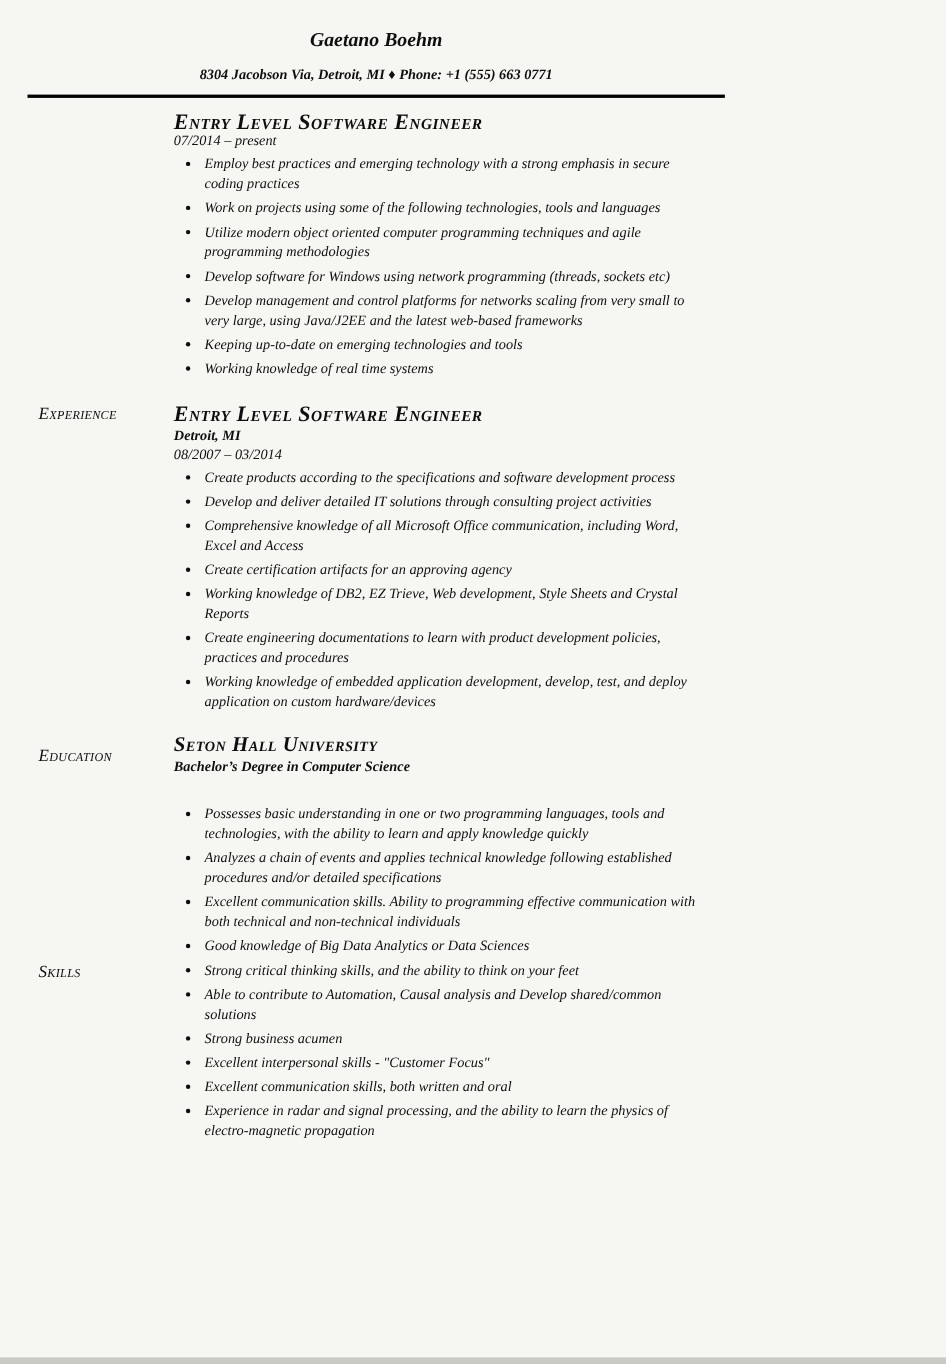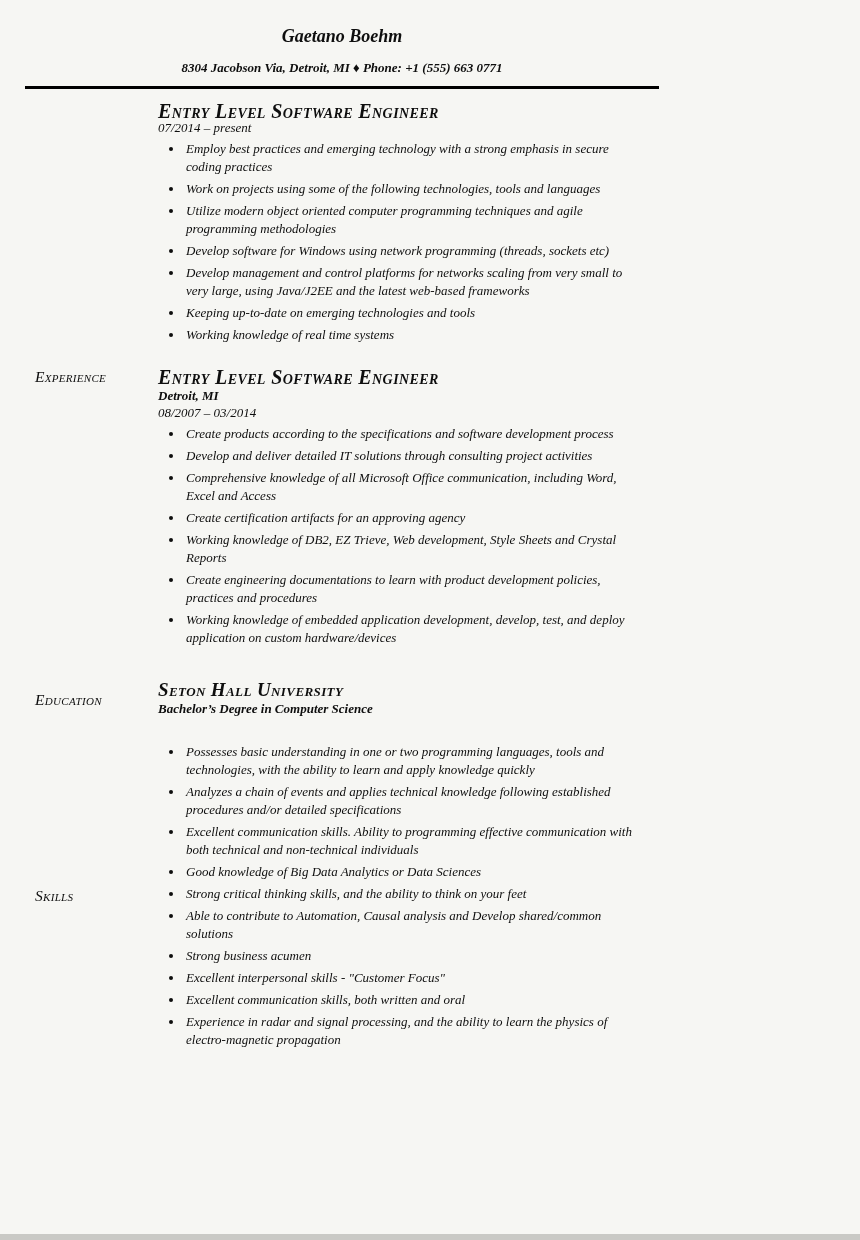--- a/index.html
+++ b/index.html
@@ -42,7 +42,7 @@
     align-items: center;
   }
   .sec-experience { margin-top: 14px; }
-  .sec-education  { margin-top: 30px; }
+  .sec-education  { margin-top: 18px; }
   .sec-skills     { margin-top: 20px; }
   .sec-label {
     flex: 0 0 133px;

